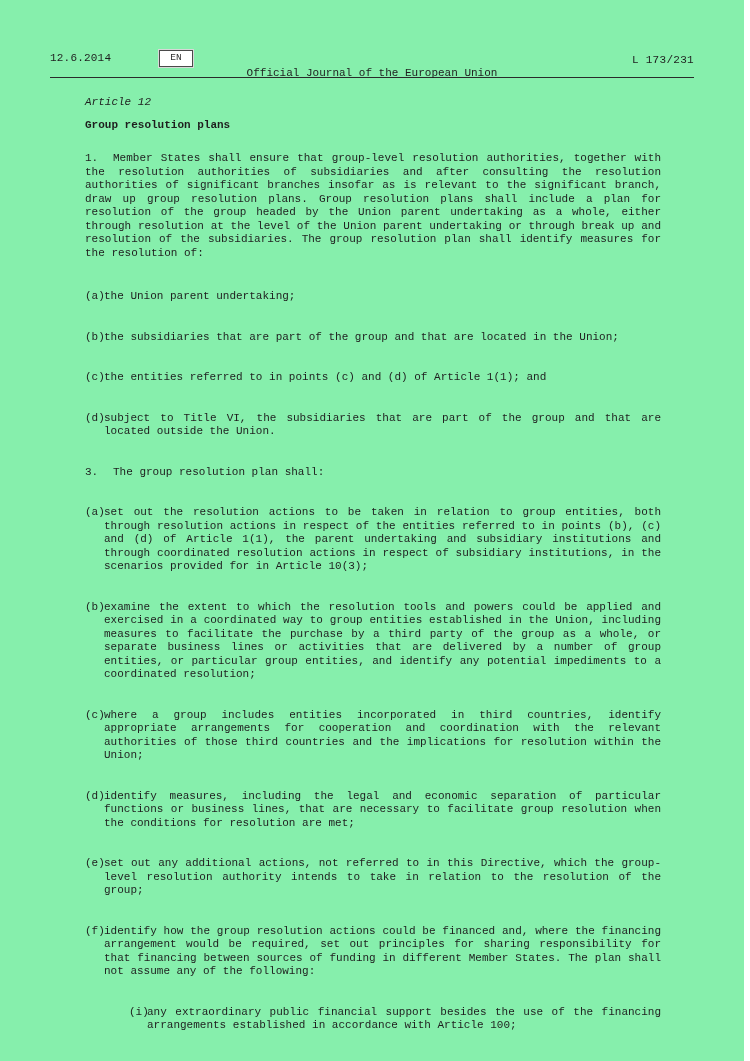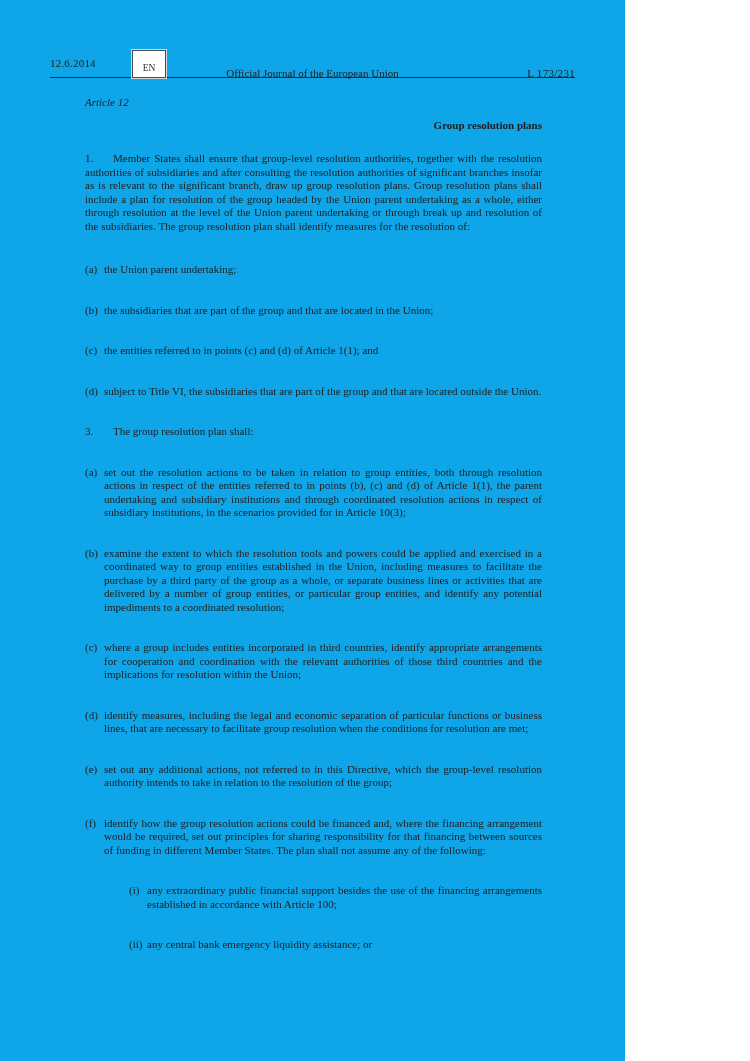--- a/index.html
+++ b/index.html
@@ -9,10 +9,10 @@
   }
   .page {
     position: relative;
-    width: 625px;
+    width: 744px;
     height: 1061px;
-    background: #0ea5e9;
-    font-family: Liberation Serif, serif;
+    background: #86efac;
+    font-family: Liberation Mono, monospace;
     color: #1e1e1e;
     font-size: 11px;
     line-height: 13.5px;

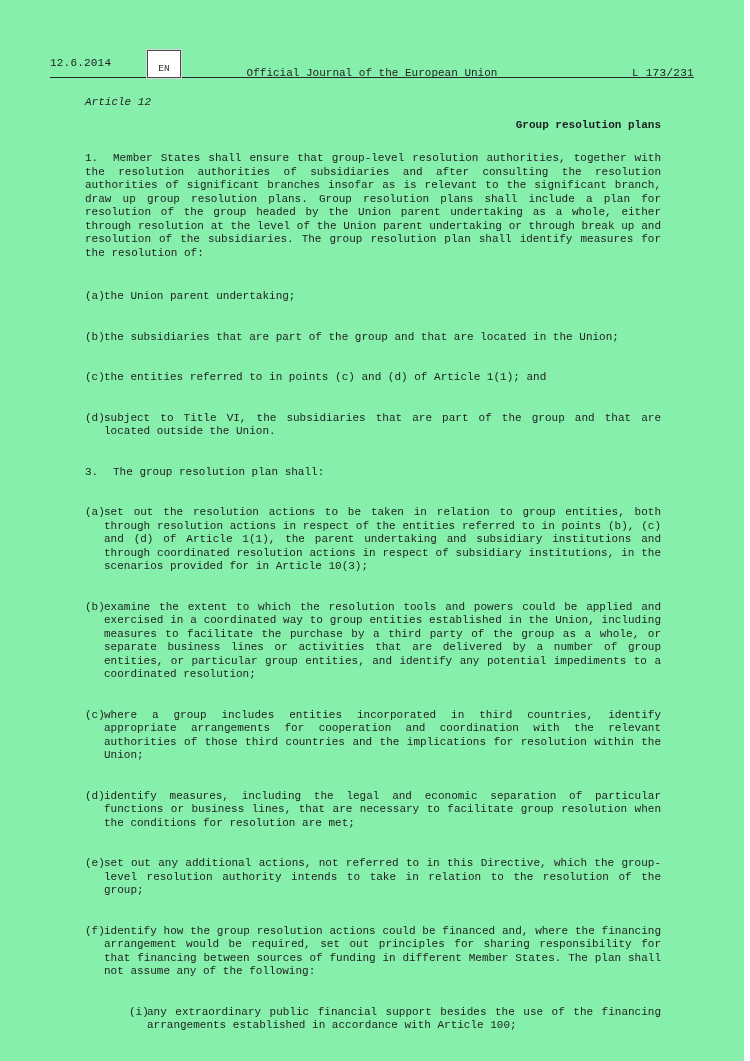--- a/index.html
+++ b/index.html
@@ -35,10 +35,10 @@
     letter-spacing: 0.2px;
   }
   .lang-badge {
-    margin-left: 36px;
+    margin-left: 48px;
     border: 1px solid #4a4a4a;
     box-shadow: 0 0 0 1px #d8d8d8;
-    padding: 11px 10px 1px 10px;
+    padding: 0px 10px 1px 10px;
     font-size: 9.5px;
     color: #333;
     background: #fff;

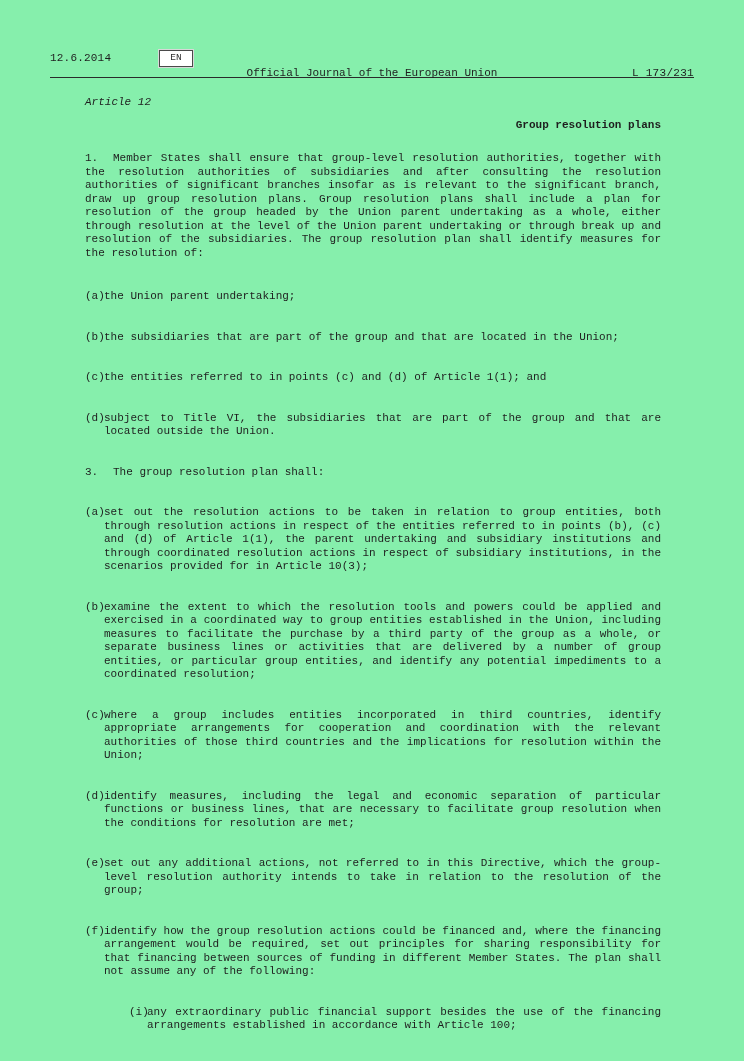--- a/index.html
+++ b/index.html
@@ -50,7 +50,7 @@
   }
   .header-ref {
     position: absolute;
-    right: 0; top: 17px;
+    right: 0; top: 4px;
     letter-spacing: 0.3px;
   }
   .header-rule {

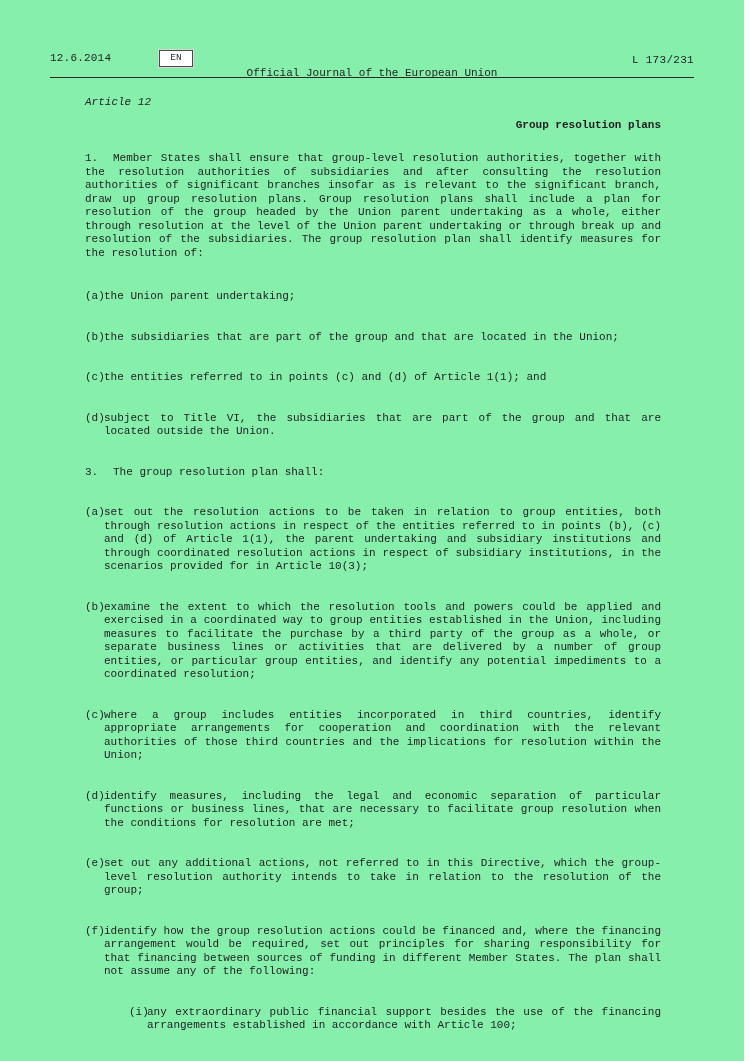--- a/index.html
+++ b/index.html
@@ -69,7 +69,7 @@
     margin-bottom: 9px;
   }
   .article-title {
-    text-align: right;
+    text-align: left;
     font-weight: bold;
     margin-bottom: 20px;
   }

